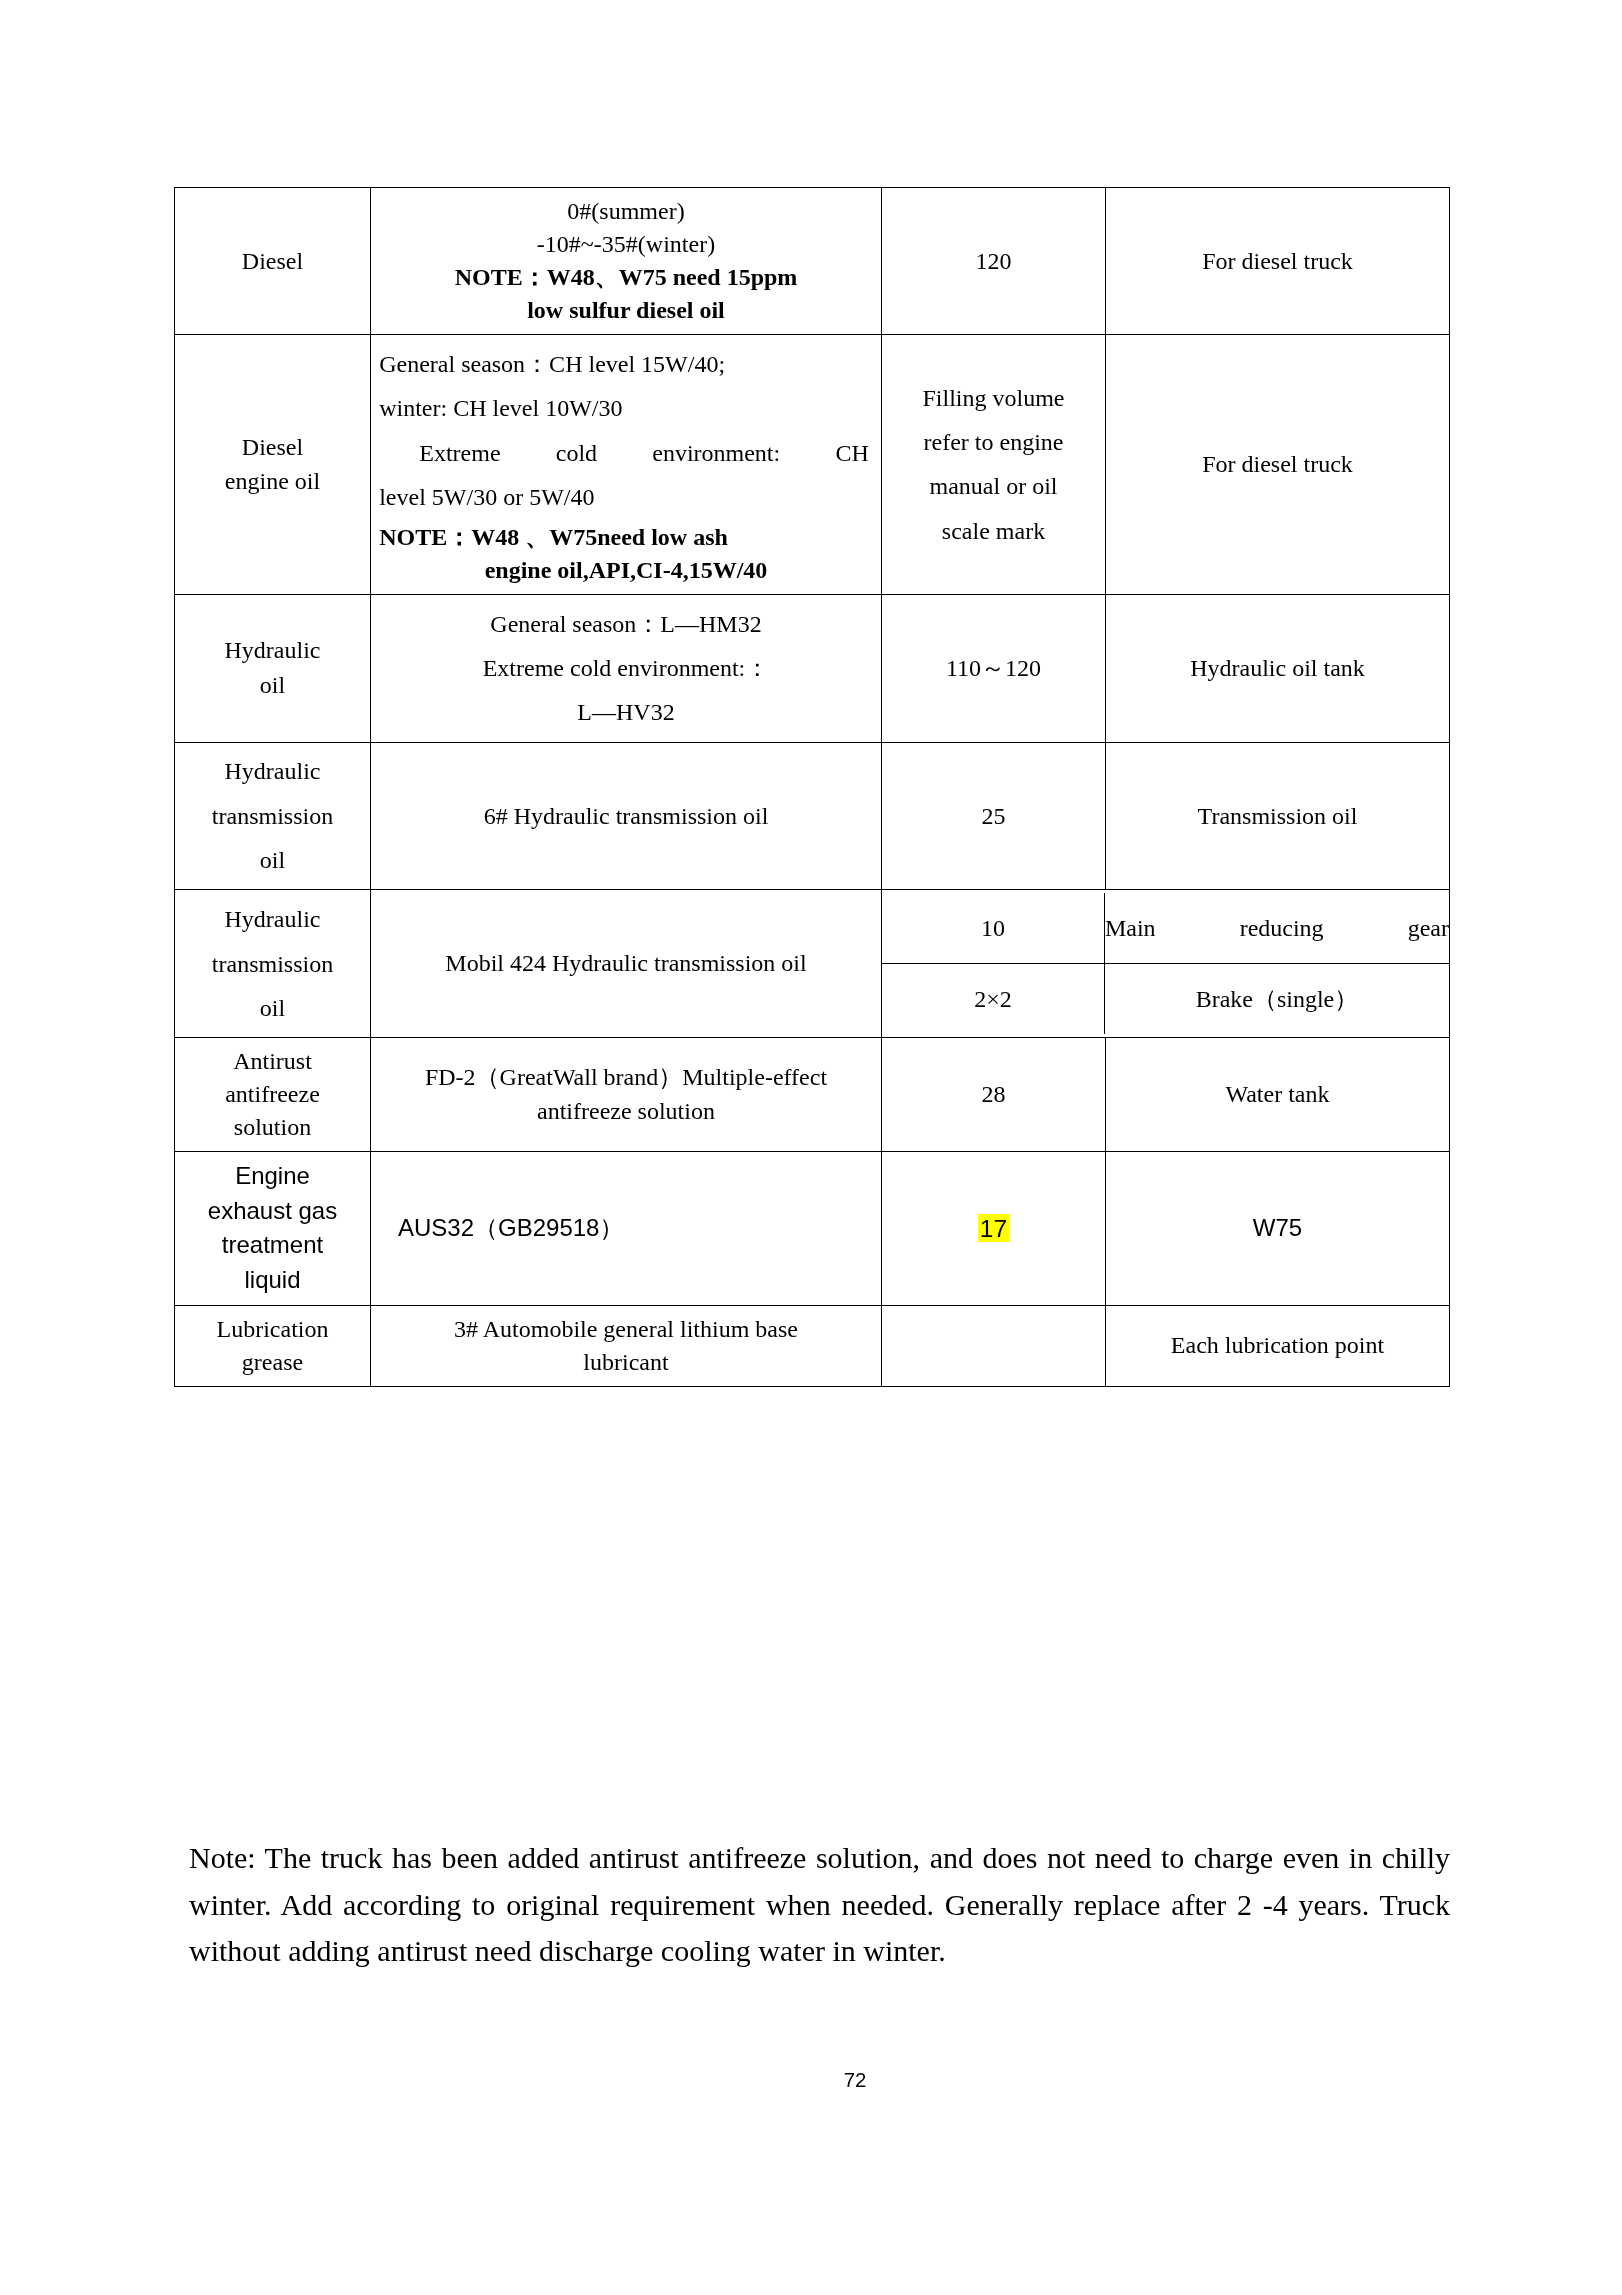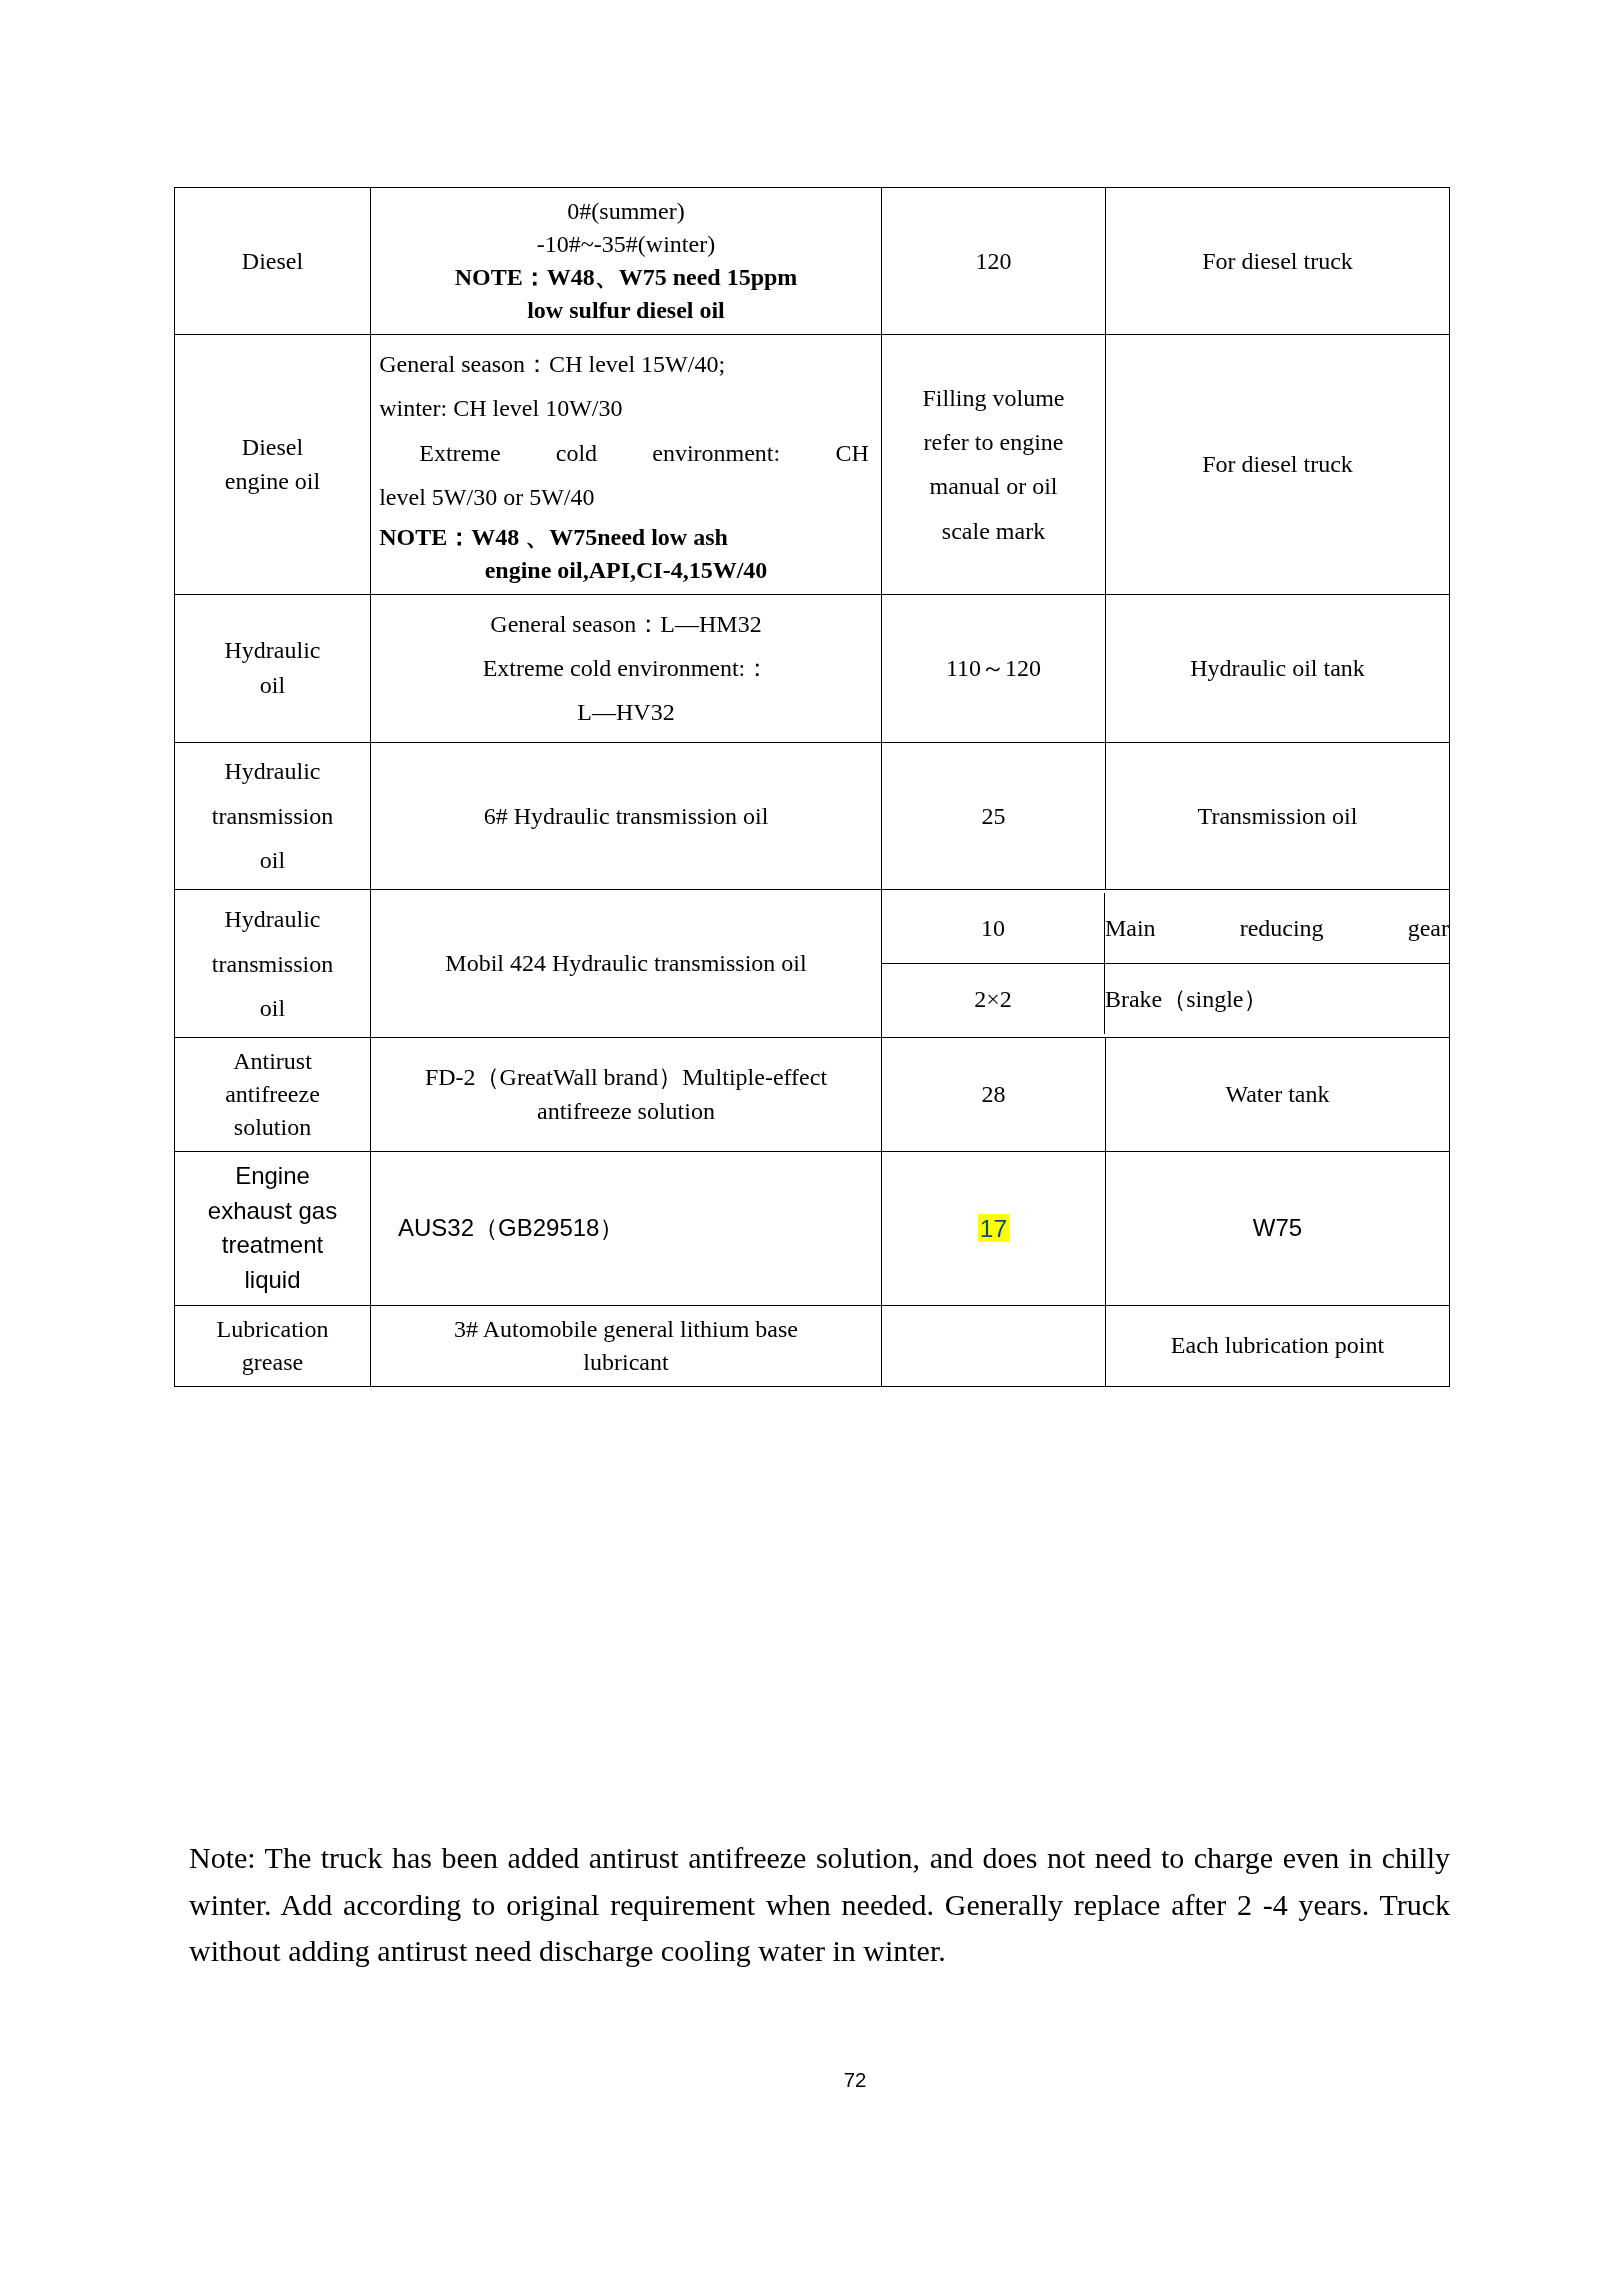--- a/index.html
+++ b/index.html
@@ -244,7 +244,7 @@
                 <td style="height:70px; text-align:center; border-right:1.4px solid #000;">
                   <span>2×2</span>
                 </td>
-                <td style="height:70px; text-align:left;">
+                <td style="height:70px; text-align:center;">
                   <span>Brake（single）</span>
                 </td>
               </tr>

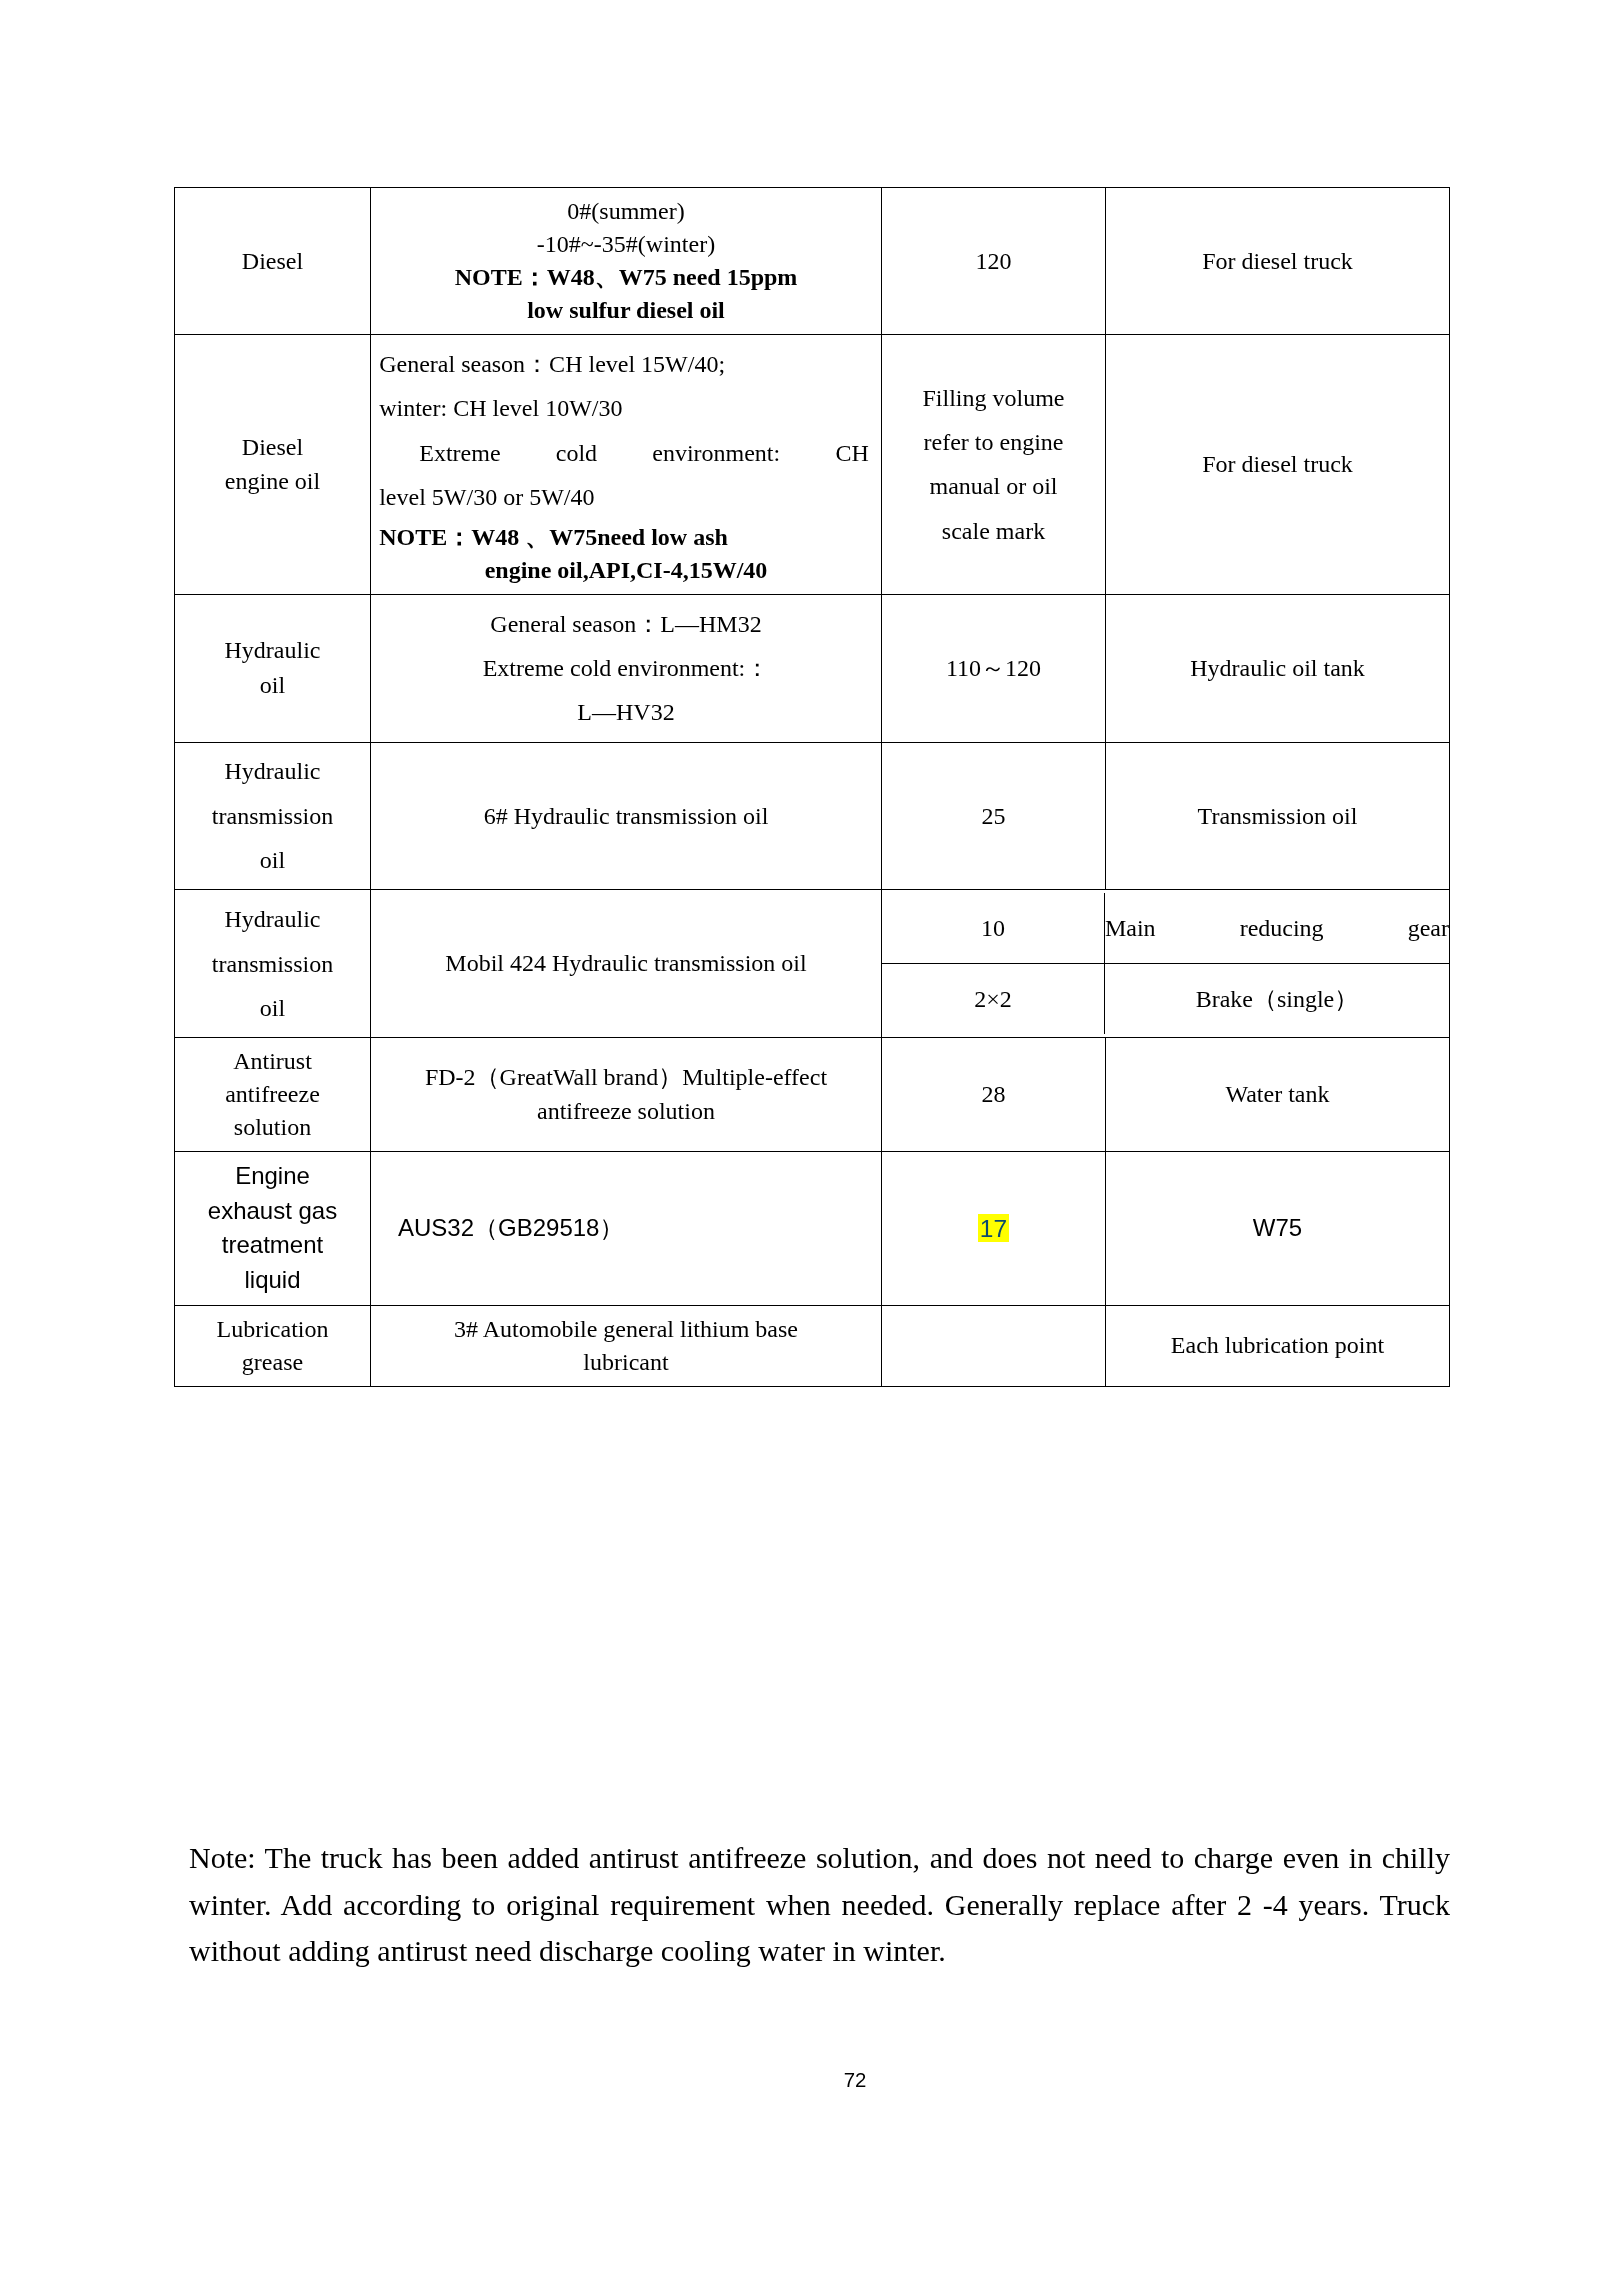--- a/index.html
+++ b/index.html
@@ -69,7 +69,7 @@
   .red-md { font-size: 24.5px; }
   .hl {
     background: #FFFF00;
-    color: #0c4a6e;
+    color: #000000;
     font-family: "Liberation Sans", "DejaVu Sans", sans-serif;
     font-size: 24.5px;
     padding: 0.7px 2px;

